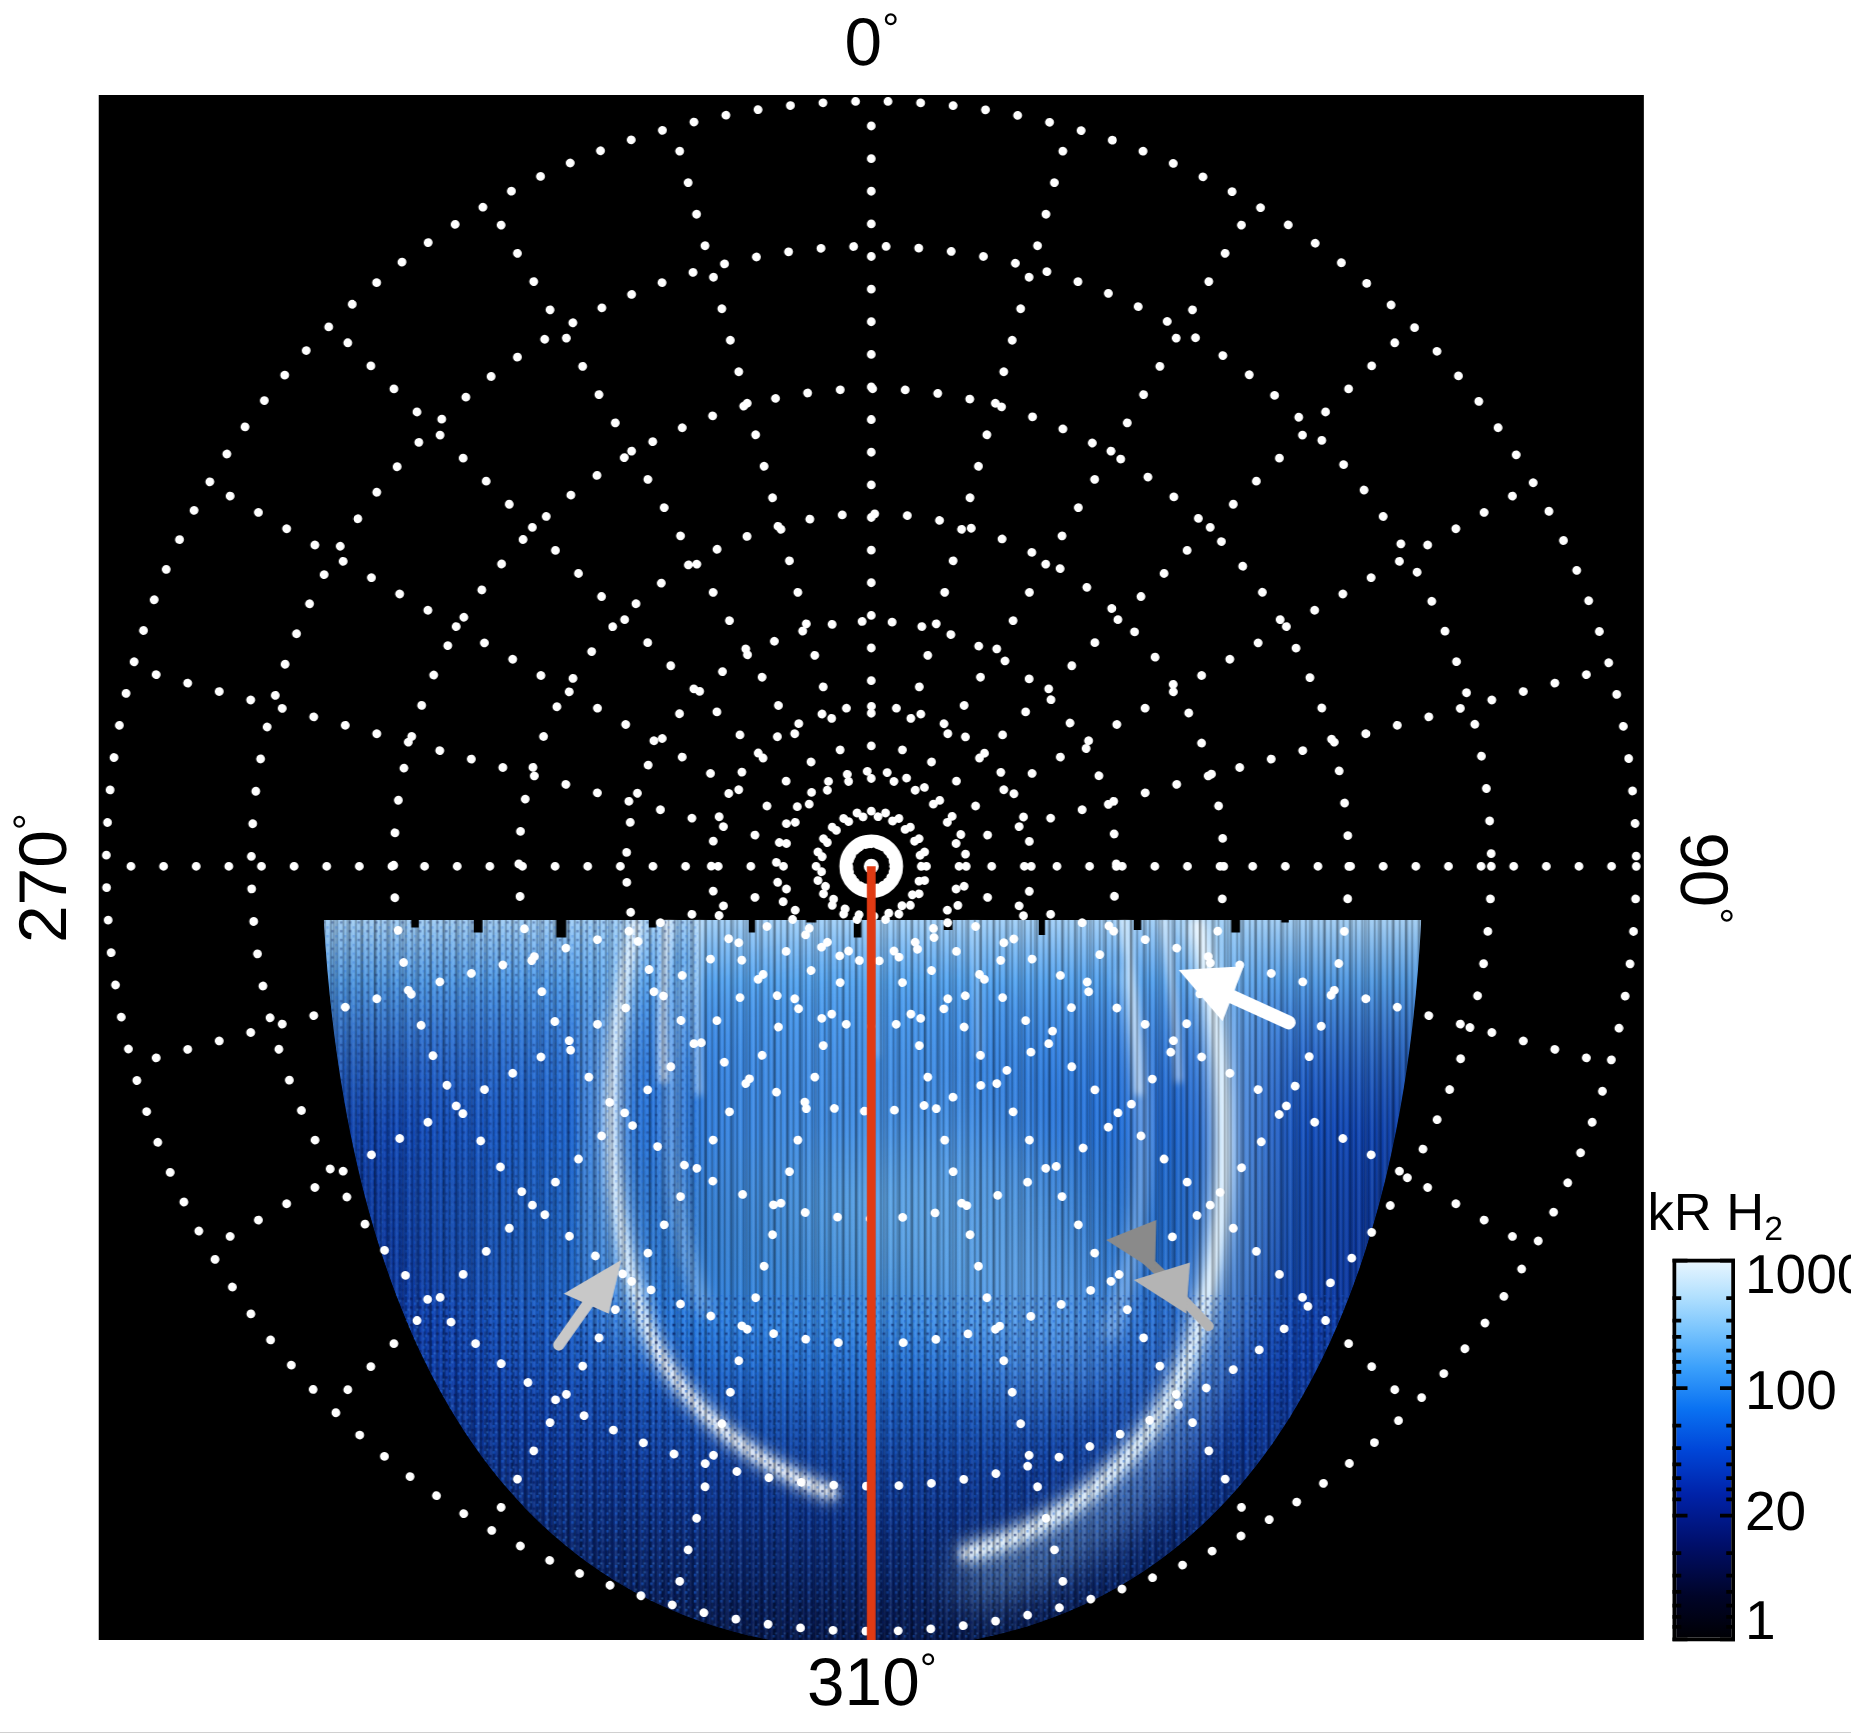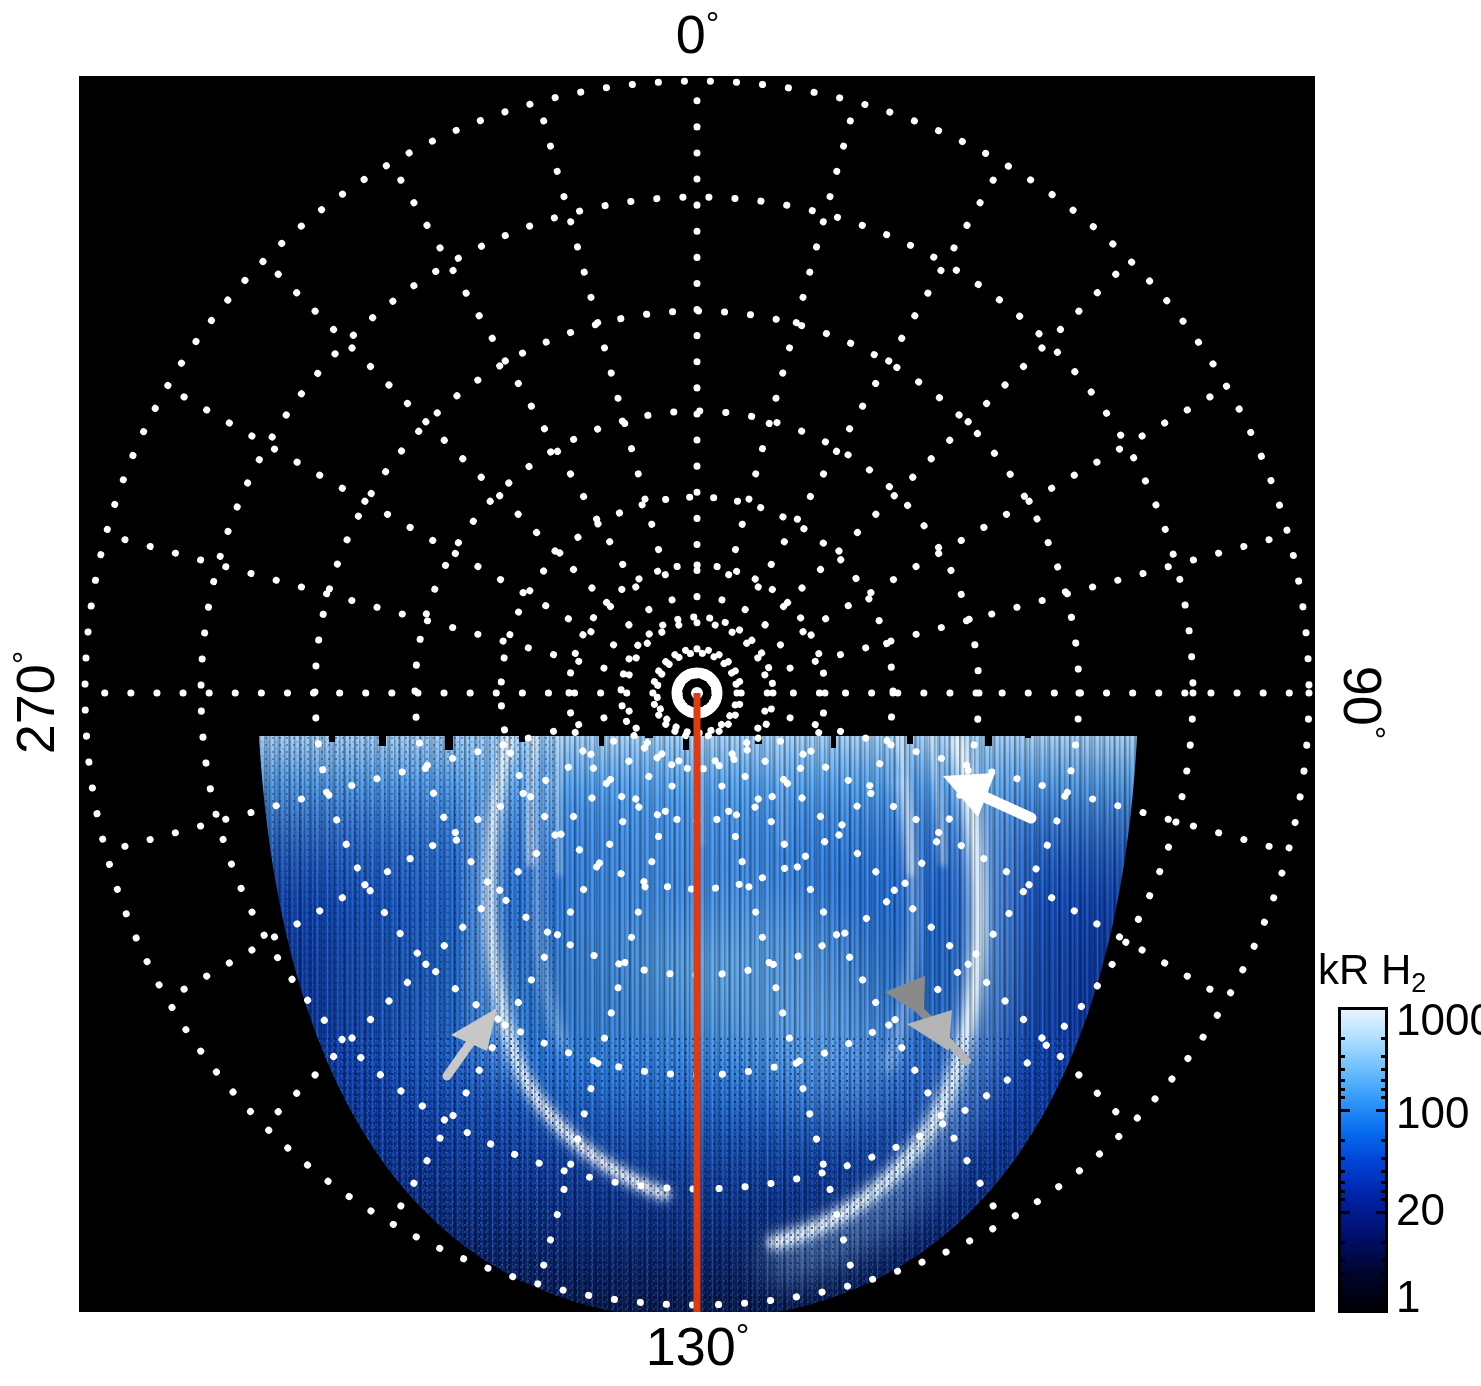--- a/index.html
+++ b/index.html
@@ -55,7 +55,7 @@
 <div id="stage">
 
   <div class="axlabel" id="lab-top"><span>0</span><span class="deg">°</span></div>
-  <div class="axlabel" id="lab-bottom"><span>130</span><span class="deg">°</span></div>
+  <div class="axlabel" id="lab-bottom"><span>310</span><span class="deg">°</span></div>
   <div class="axlabel" id="lab-left"><span>270</span><span class="deg">°</span></div>
   <div class="axlabel" id="lab-right"><span>90</span><span class="deg">°</span></div>
 

